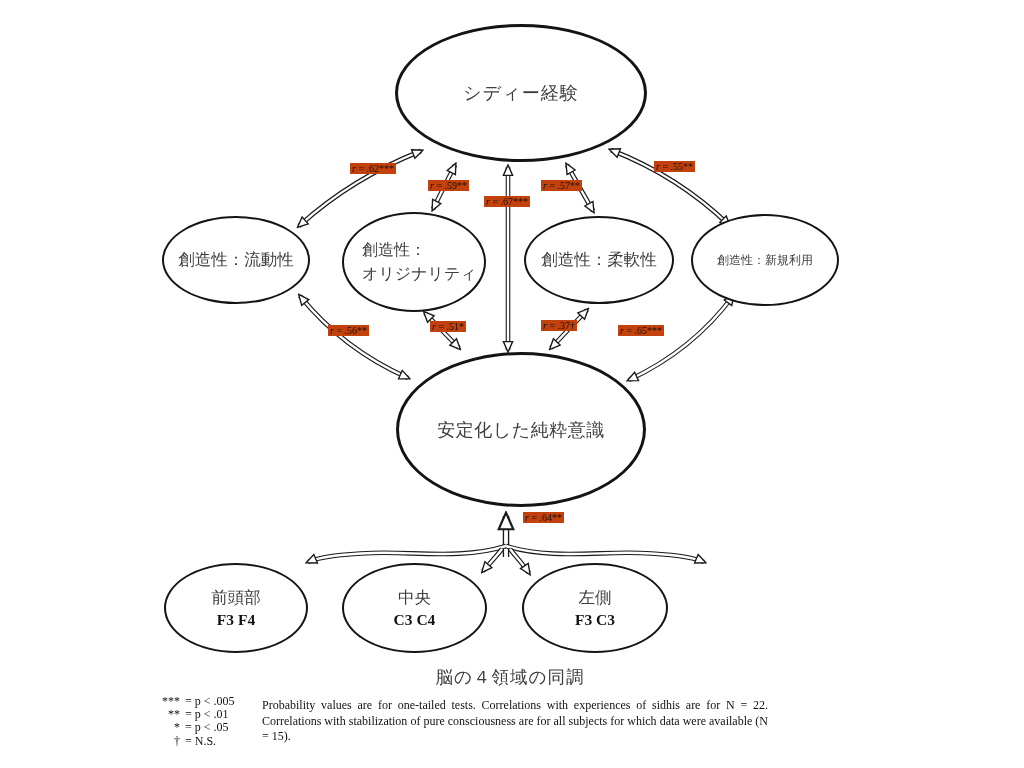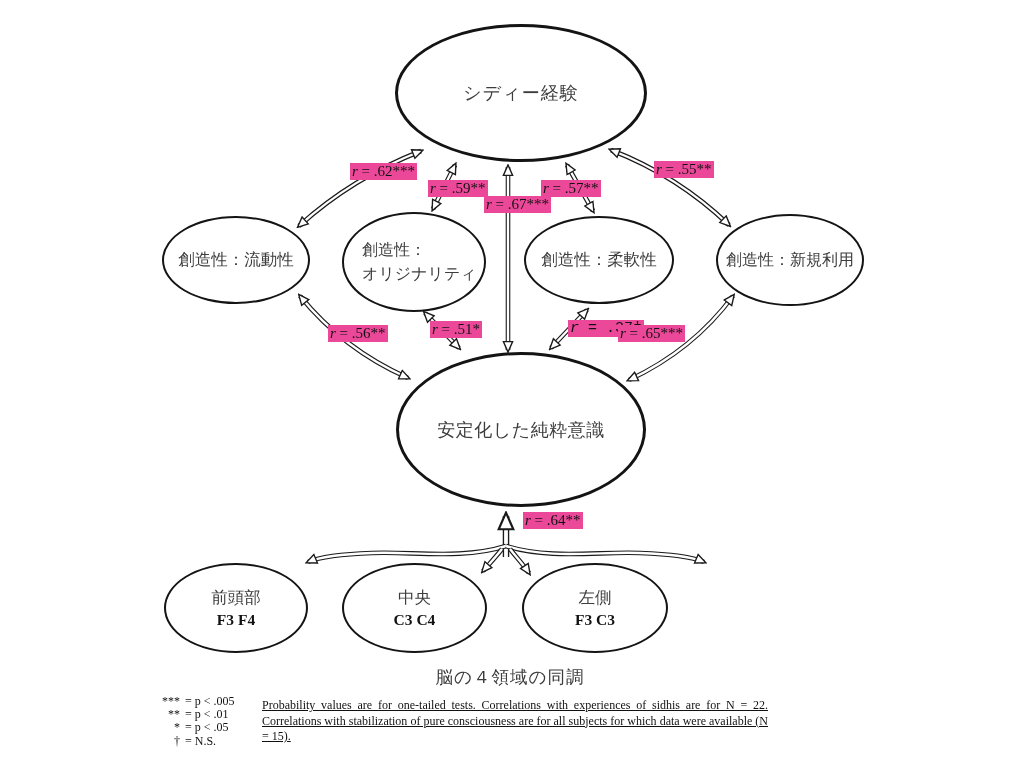--- a/index.html
+++ b/index.html
@@ -35,8 +35,8 @@
   .orig-line { line-height:24px; }
 
   .rlabel {
-    position:absolute; white-space:nowrap; background:#ec4899; padding:0 2px;
-    font-family:"Liberation Serif", serif; font-size:15px; color:#111;
+    position:absolute; white-space:nowrap; background:#c2410c; padding:0 2px;
+    font-family:"Liberation Serif", serif; font-size:10px; color:#111;
   }
   .rlabel::first-letter { font-style:italic; }
   .c62 { left:350px; top:163px; }

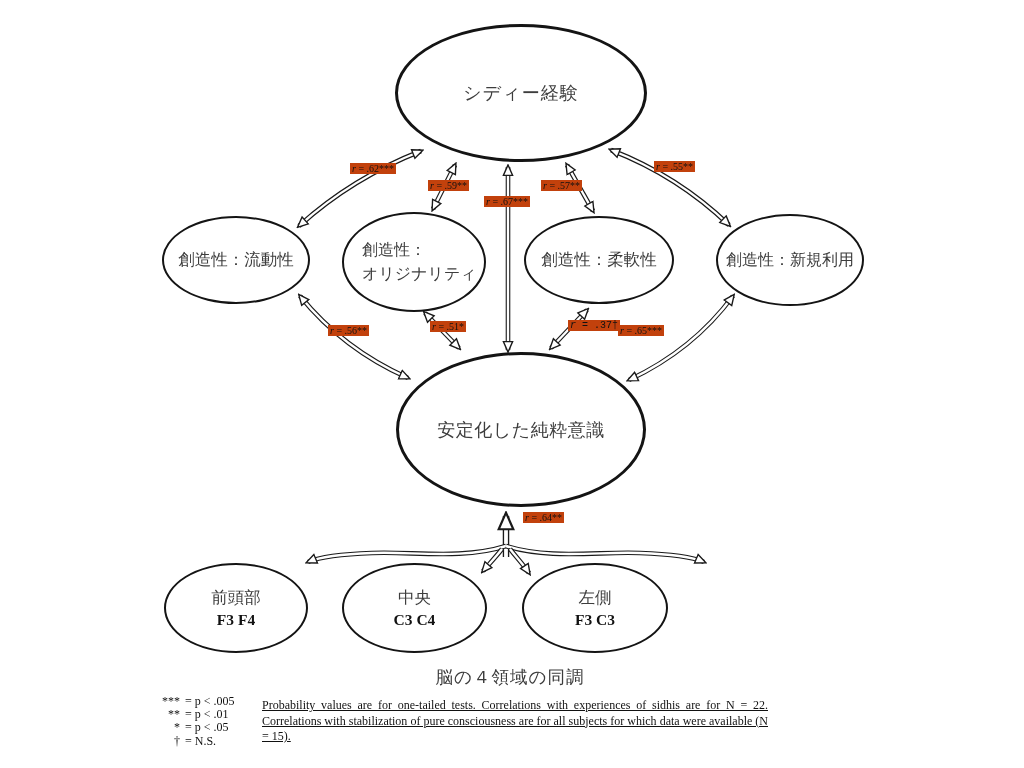--- a/index.html
+++ b/index.html
@@ -24,7 +24,7 @@
   .n-fluency     { left:162px; top:216px; width:148px; height:88px;  font-size:16.5px; }
   .n-originality { left:342px; top:212px; width:144px; height:100px; font-size:16px; align-items:flex-start; padding-left:18px; text-align:left; }
   .n-flexibility { left:524px; top:216px; width:150px; height:88px;  font-size:16.5px; }
-  .n-newuses     { left:716px; top:214px; width:148px; height:92px;  font-size:16px; }
+  .n-newuses     { left:691px; top:214px; width:148px; height:92px;  font-size:12px; }
   .n-pure        { left:396px; top:352px; width:250px; height:155px; font-size:18px; letter-spacing:0.5px; }
   .n-frontal     { left:164px; top:563px; width:144px; height:90px; }
   .n-central     { left:342px; top:563px; width:145px; height:90px; }

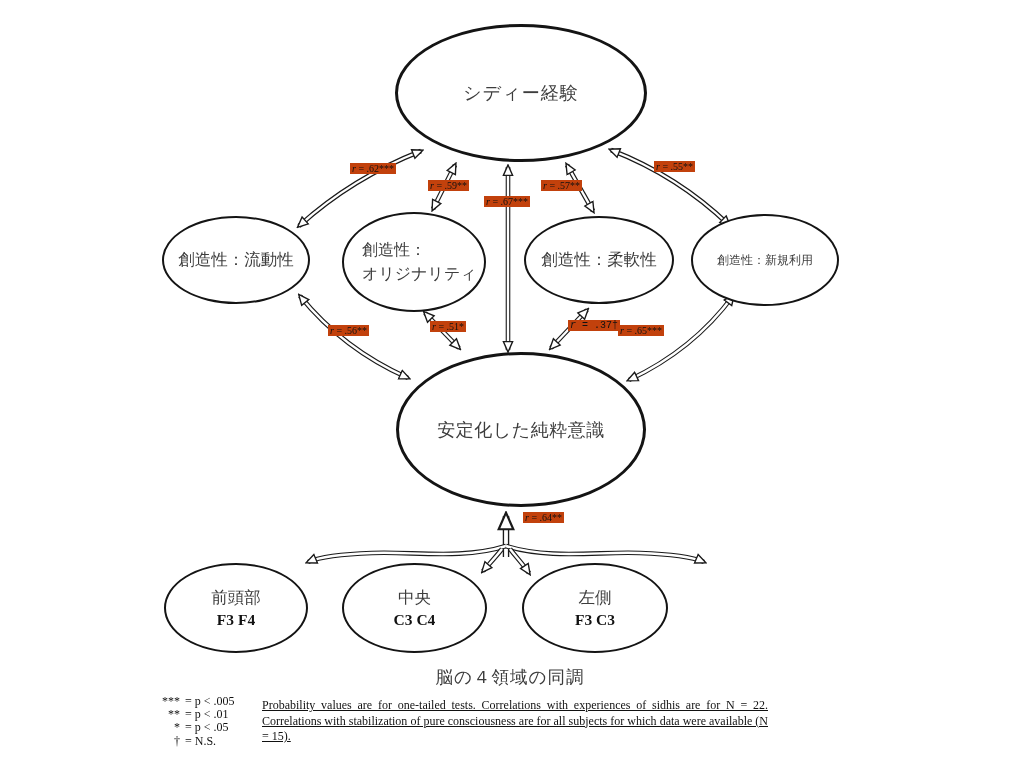--- a/index.html
+++ b/index.html
@@ -46,7 +46,7 @@
   .c67 { left:484px; top:196px; }
   .c56 { left:328px; top:325px; }
   .c51 { left:430px; top:321px; }
-  .c37 { left:568px; top:320px;font-family:Liberation Mono, monospace; }
+  .c37 { left:541px; top:320px; }
   .c65 { left:618px; top:325px; }
   .c64 { left:523px; top:512px; }
 

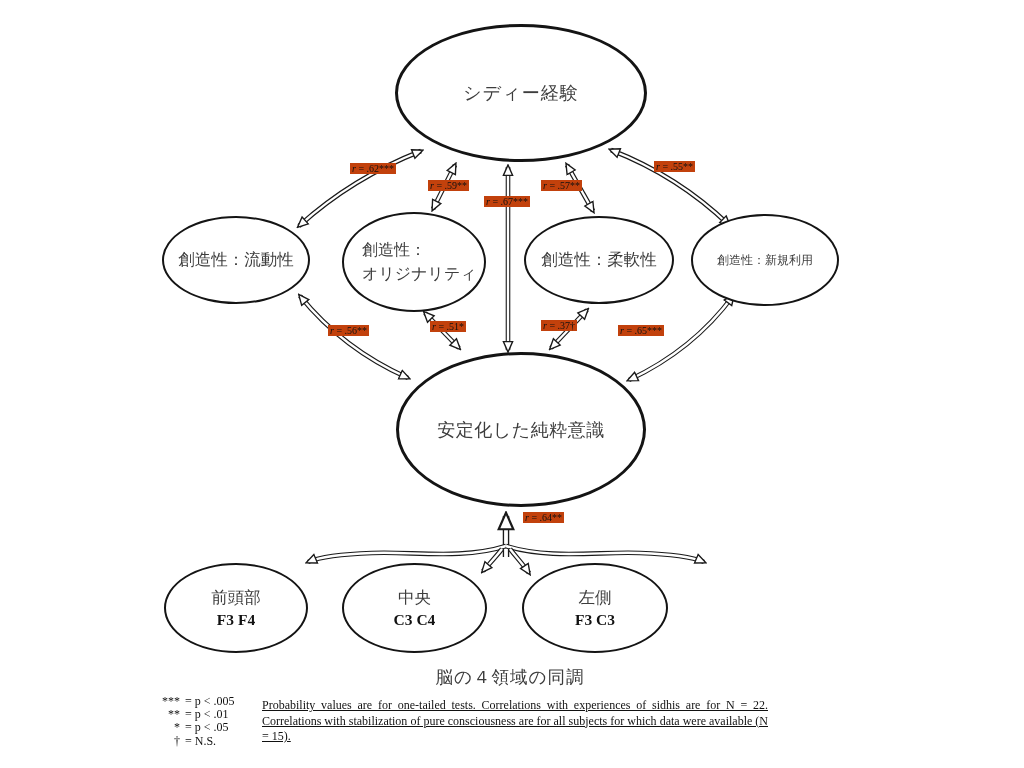--- a/index.html
+++ b/index.html
@@ -65,7 +65,7 @@
   .note {
     position:absolute; left:262px; top:698px; width:506px;
     font-family:"Liberation Serif", serif; font-size:12px; line-height:15.5px;
-    color:#111; text-align:justify;text-decoration:underline;
+    color:#111; text-align:justify;
   }
 </style>
 </head>

